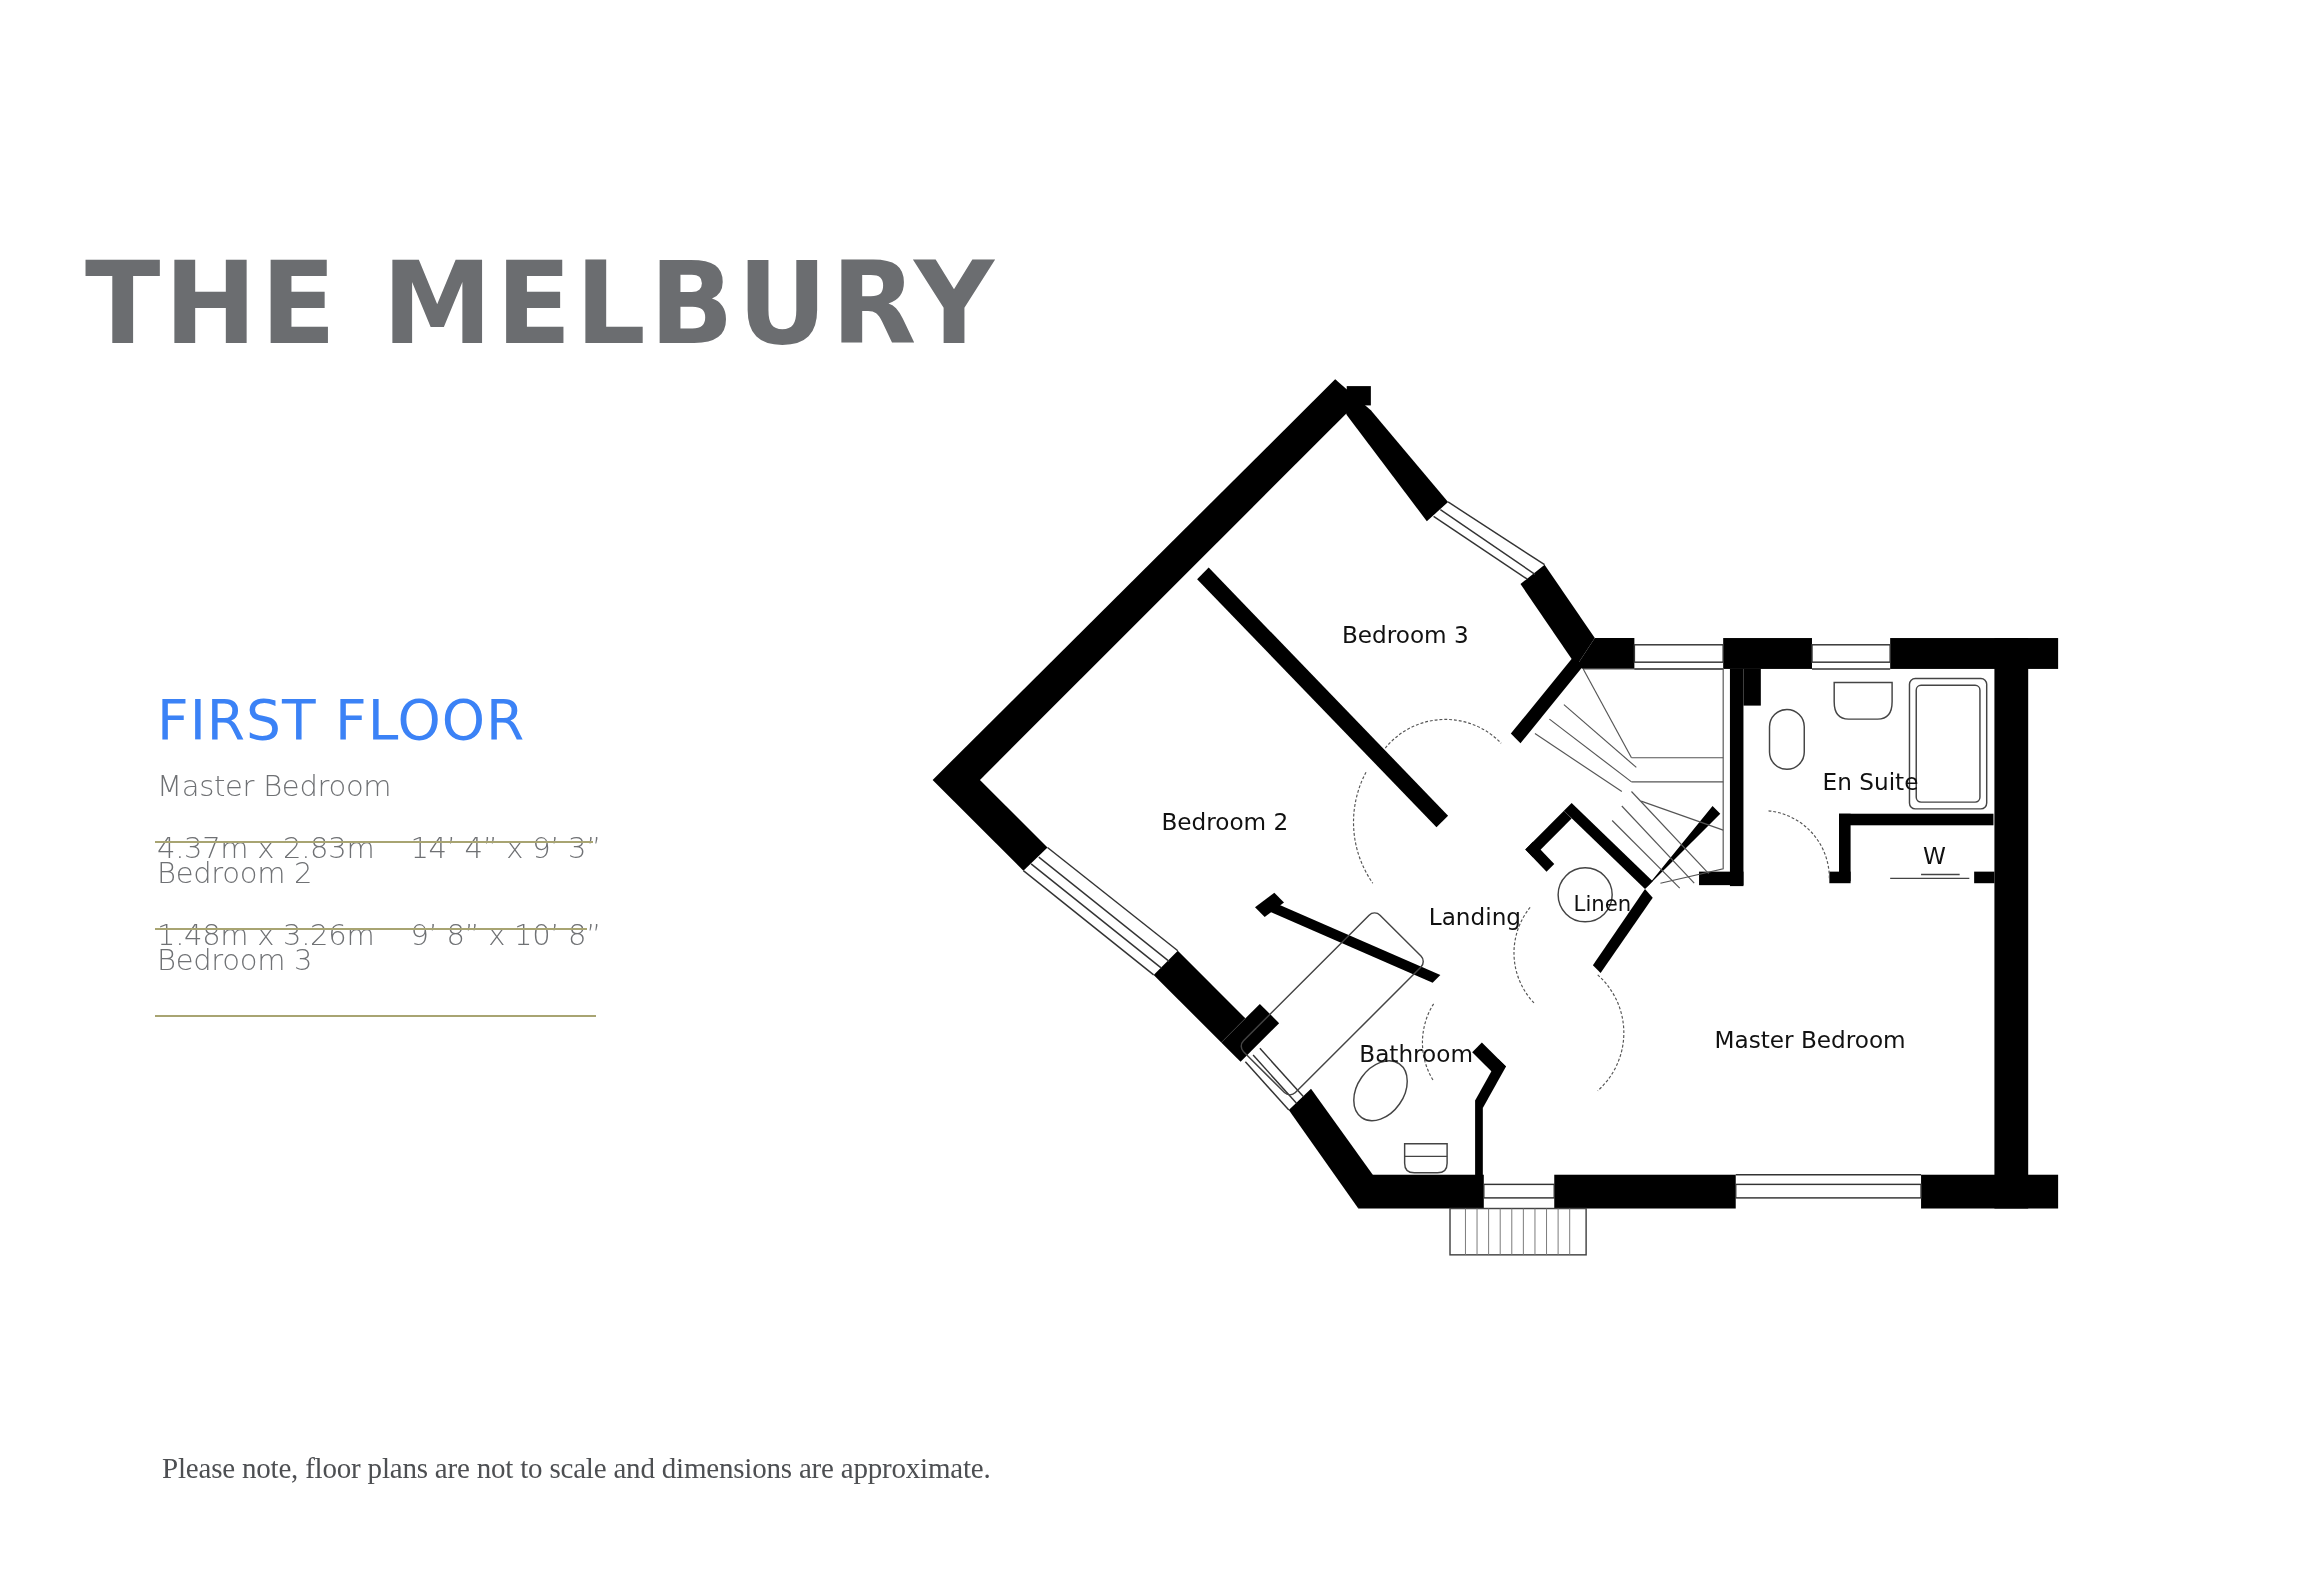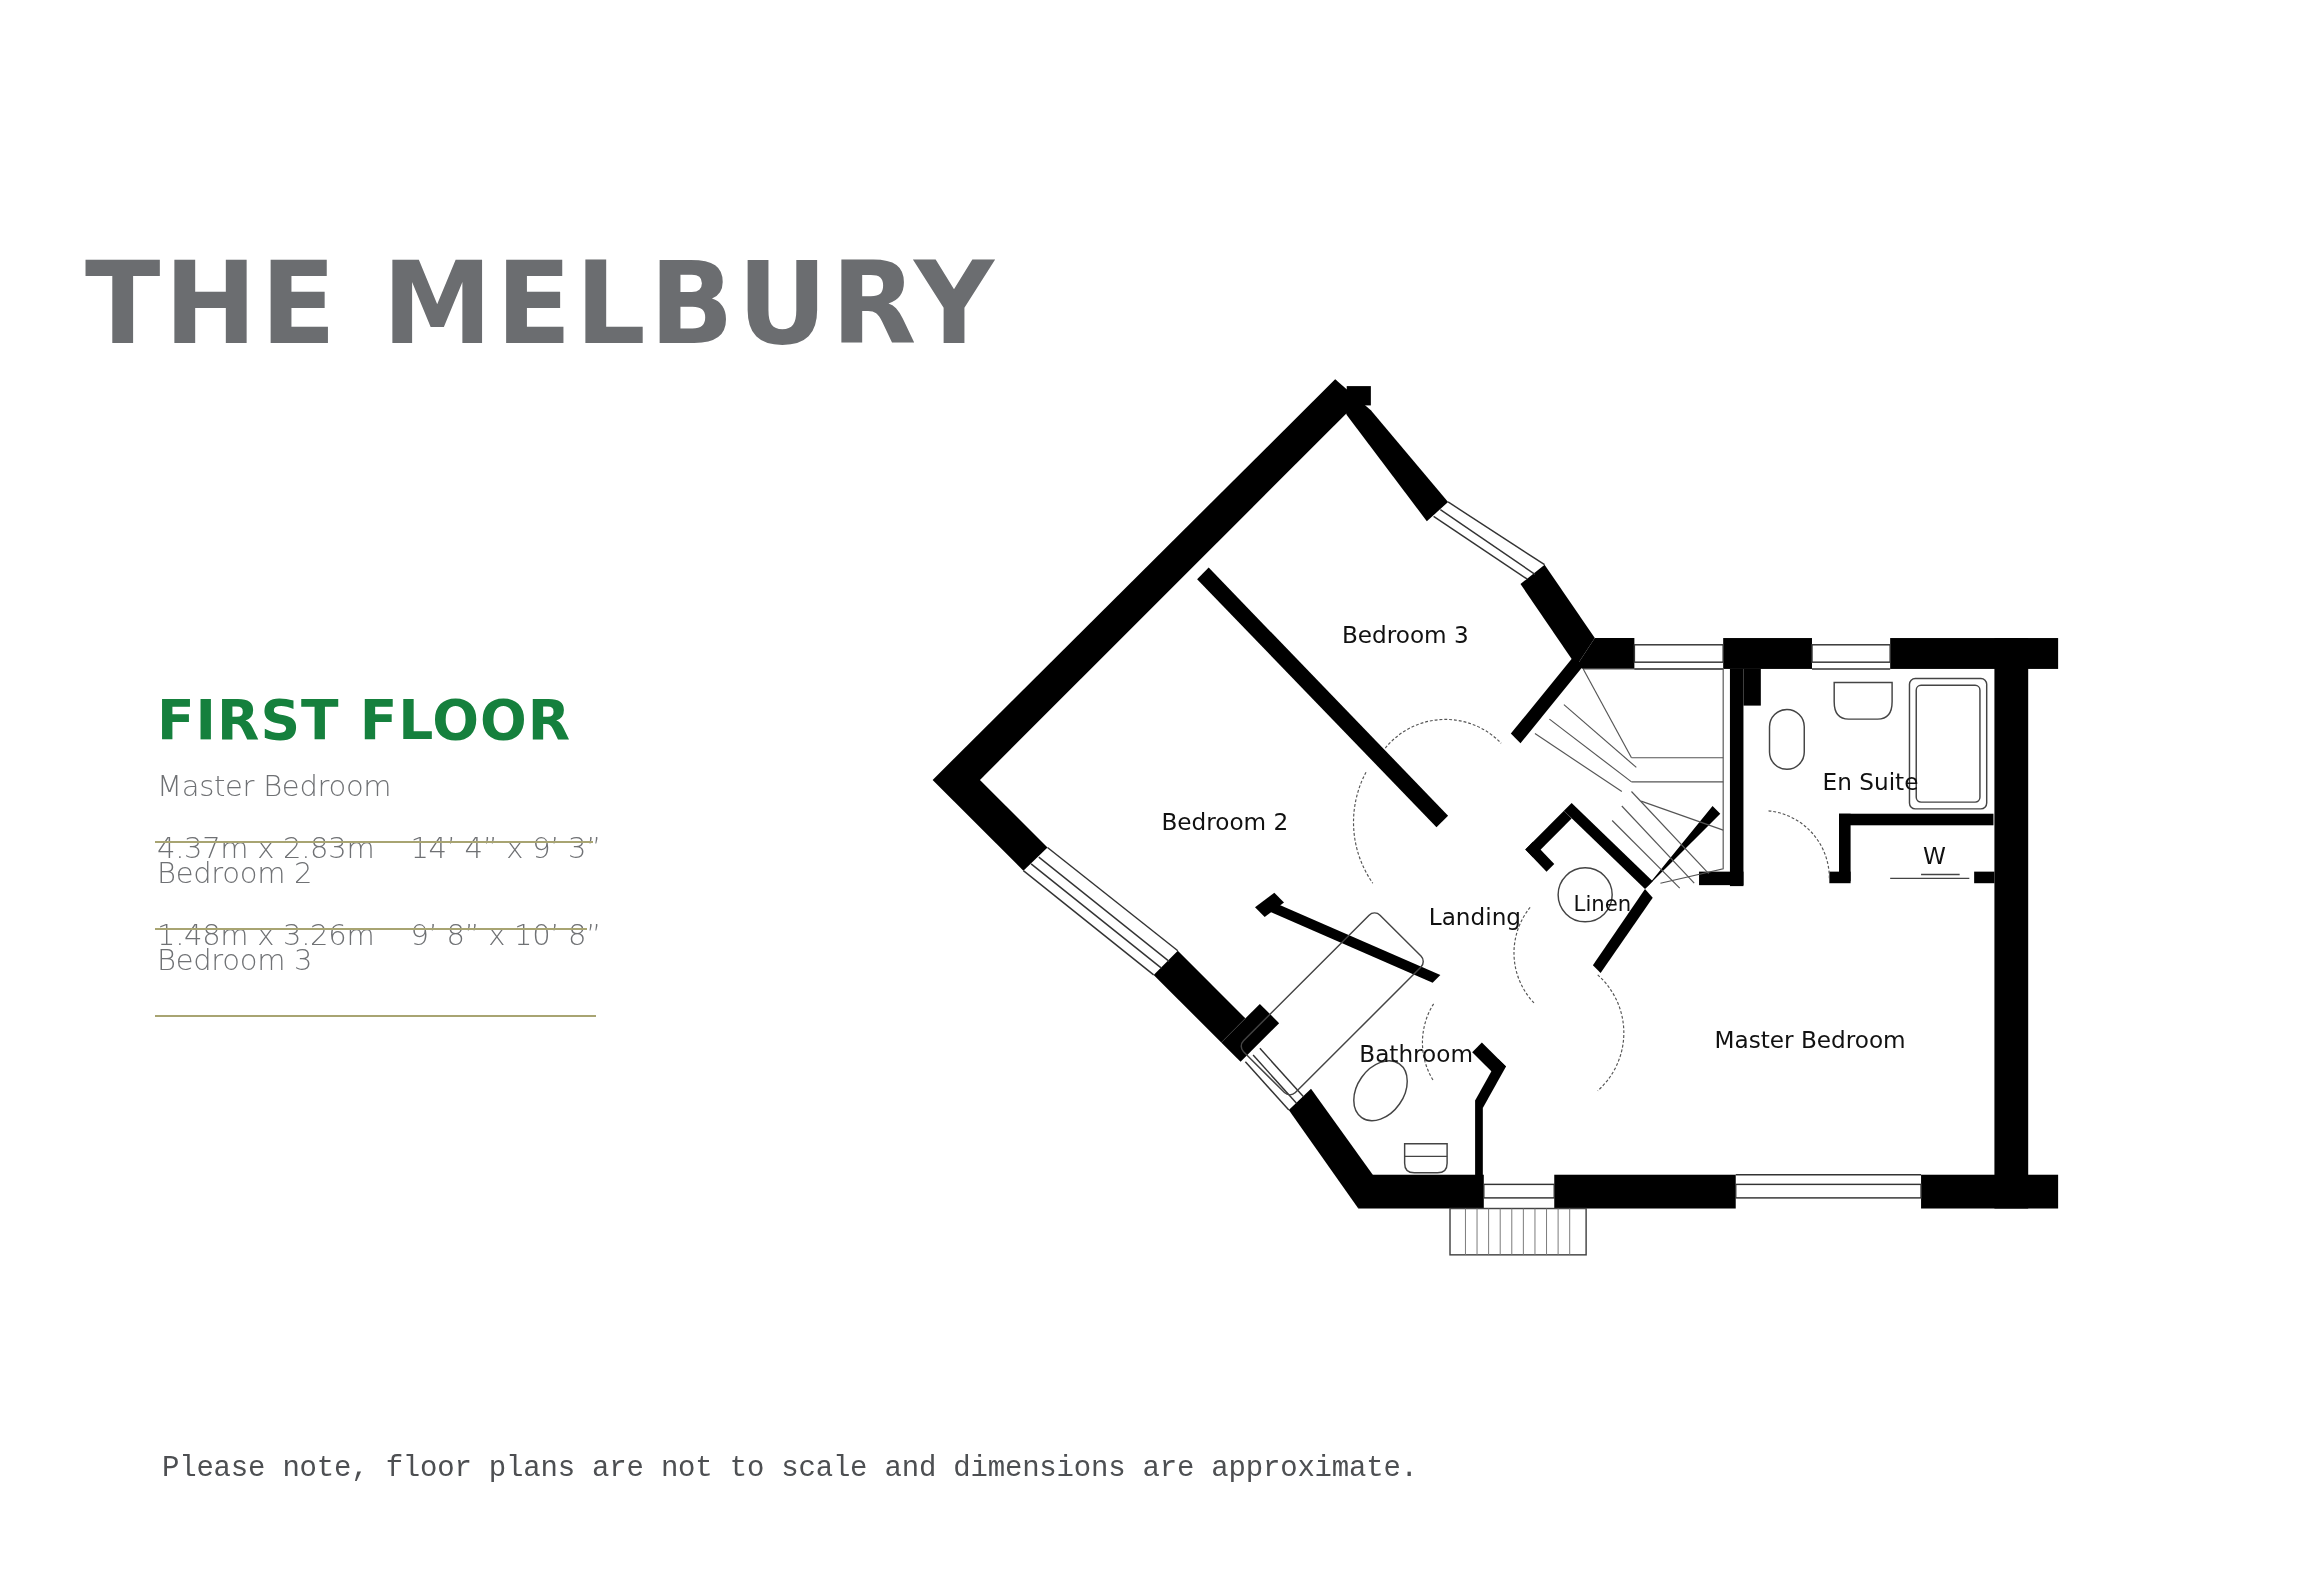--- a/index.html
+++ b/index.html
@@ -12,8 +12,8 @@
   }
   .floor-heading {
     position: absolute; left: 157px; top: 693px;
-    font-family: "DejaVu Sans", sans-serif; font-weight: bold;
-    font-size: 55px; color: #15803d; line-height: 1; letter-spacing: 1px; white-space: nowrap;
+    font-family: "DejaVu Sans", sans-serif; font-weight: normal;
+    font-size: 55px; color: #3b82f6; line-height: 1; letter-spacing: 1px; white-space: nowrap;
   }
   .rooms { position: absolute; left: 157px; top: 769px; width: 444px; }
   .room { position: relative; height: 87px; }

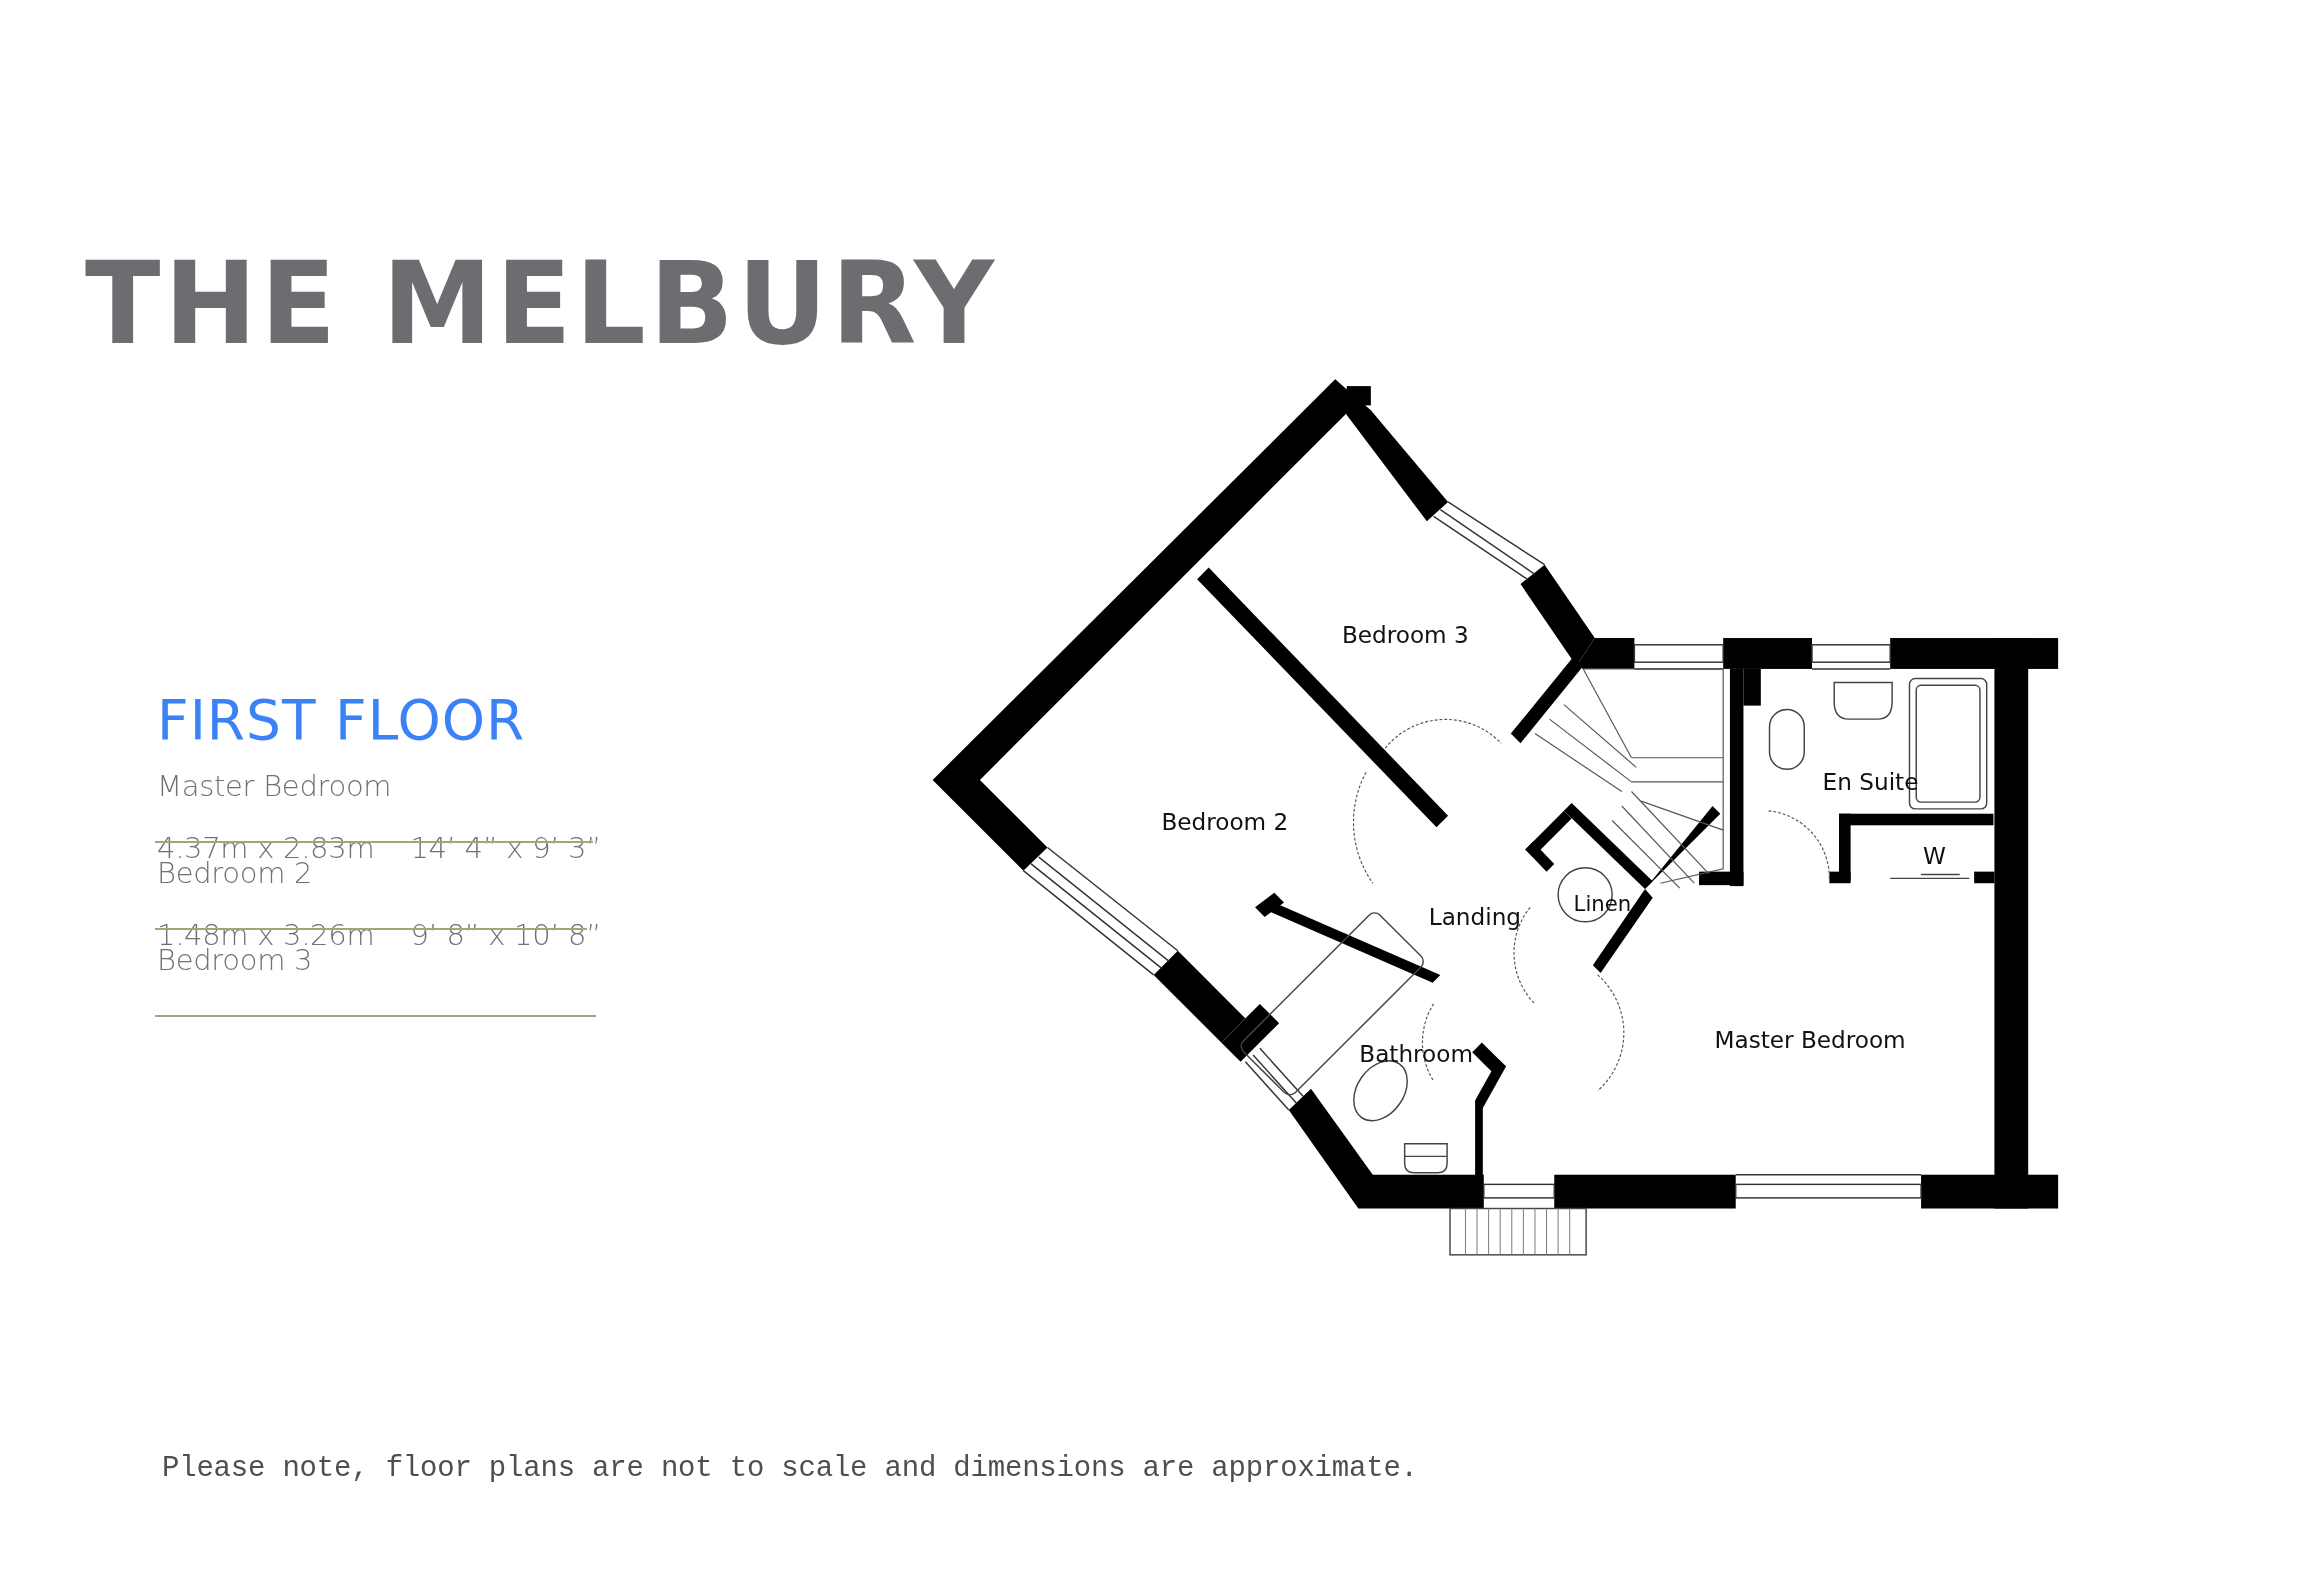--- a/index.html
+++ b/index.html
@@ -26,7 +26,7 @@
   .room-rule { position: absolute; left: -1.9px; top: 72px; height: 1.9px; background: #a8a472; }
   .note {
     position: absolute; left: 162px; top: 1452px;
-    font-family: Liberation Mono, monospace; font-size: 29px; color: #4d4f52;
+    font-family: Liberation Serif, serif; font-size: 29px; color: #4d4f52;
     white-space: nowrap; letter-spacing: -0.2px;
   }
   .plan { position: absolute; left: 0; top: 0; width: 2317px; height: 1584px; }

